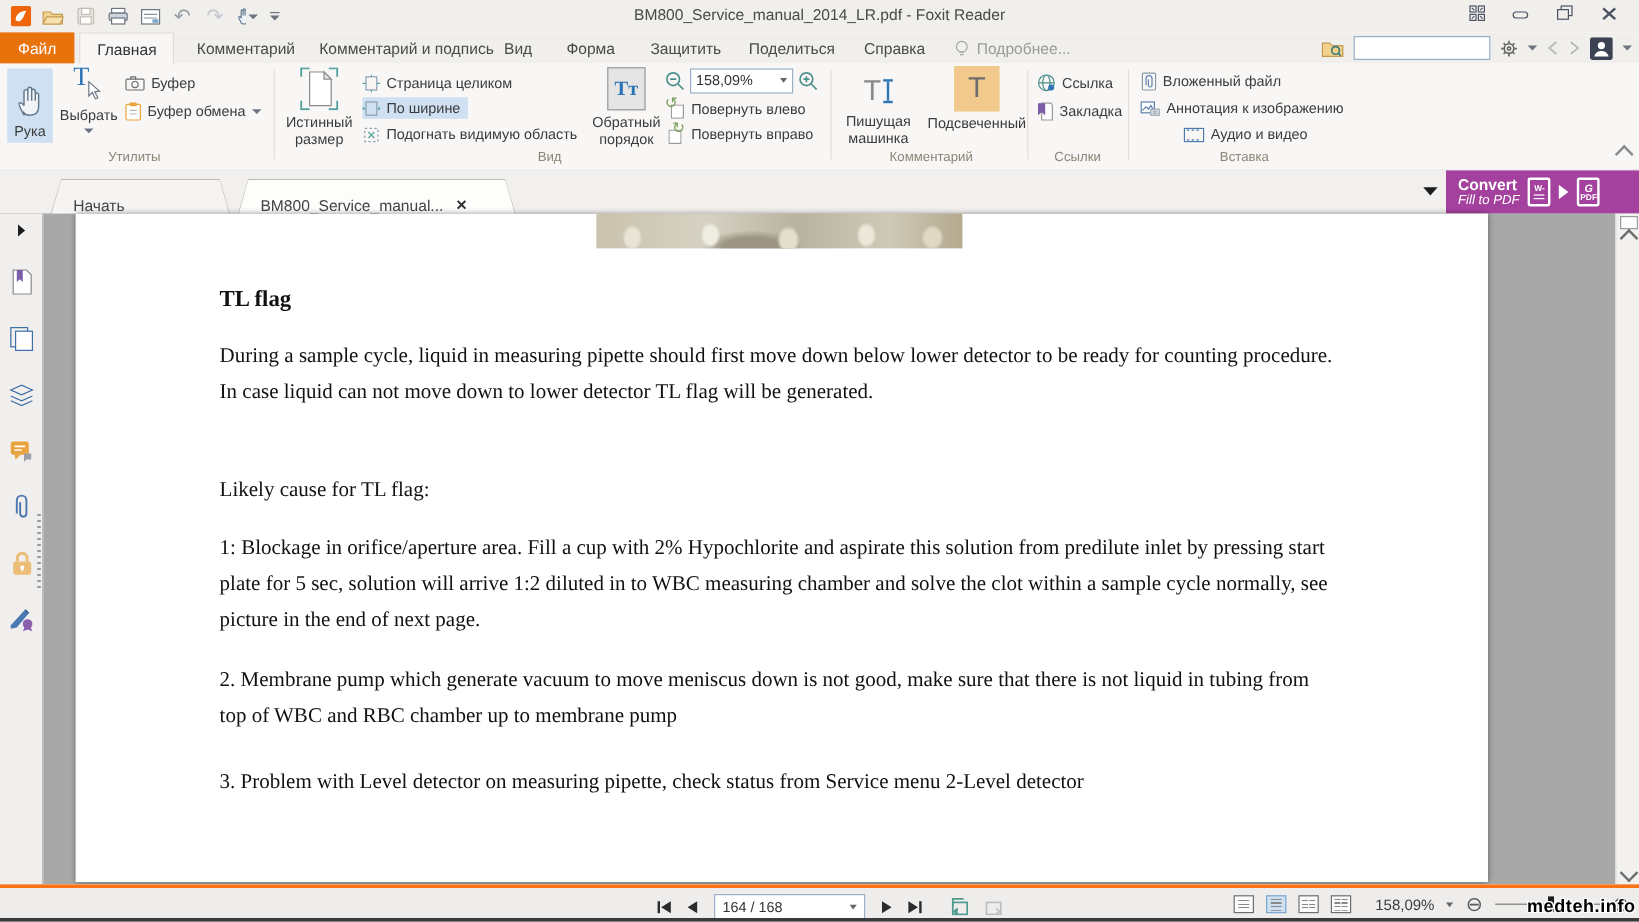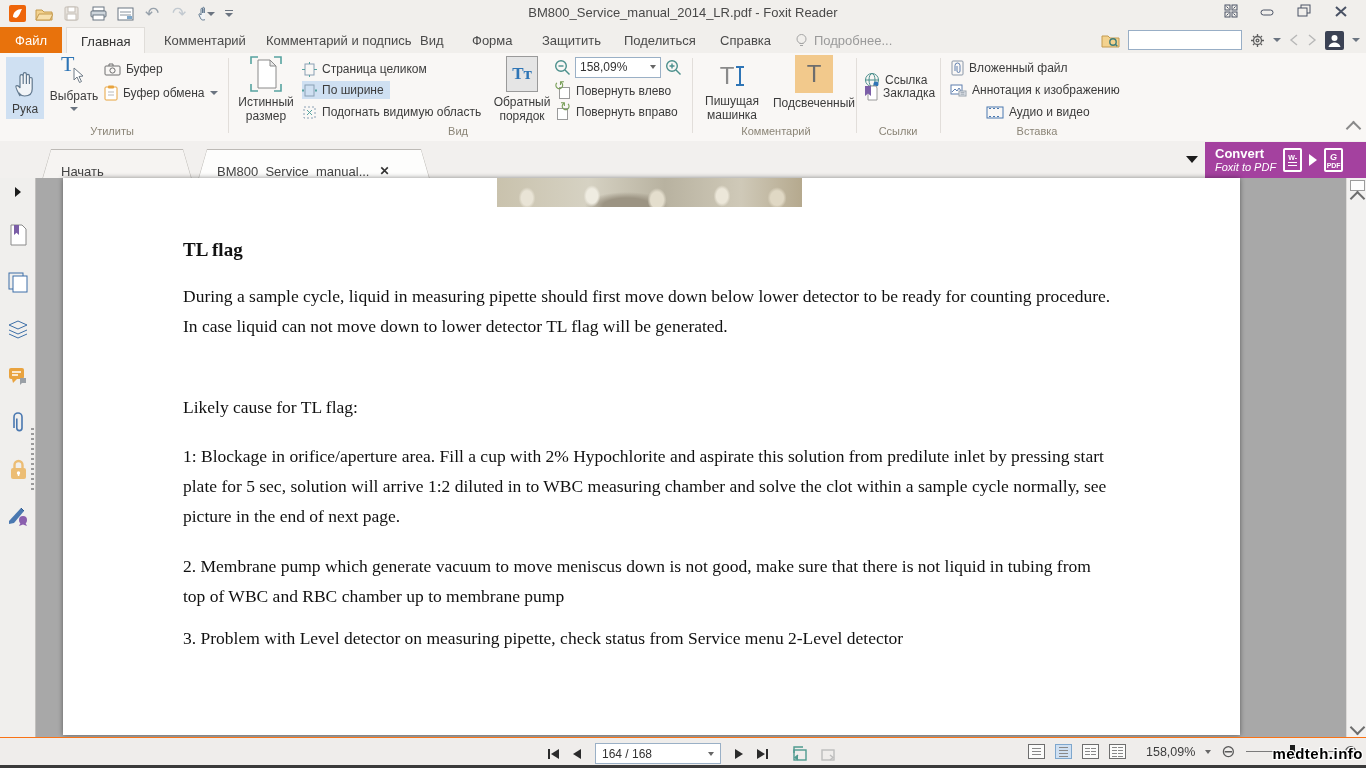--- a/index.html
+++ b/index.html
@@ -358,7 +358,7 @@
   <div class="glabel" style="left:676px;">Комментарий</div>
   <div class="rdiv" style="left:856px;"></div>
 
-  <div class="rrow" style="left:864px;top:18px;">
+  <div class="rrow" style="left:864px;top:7px;">
     <svg width="16" height="16" fill="none" stroke="#4b8f8c">
         <circle cx="8" cy="8" r="6.5"></circle>
         <ellipse cx="8" cy="8" rx="3" ry="6.5"></ellipse>

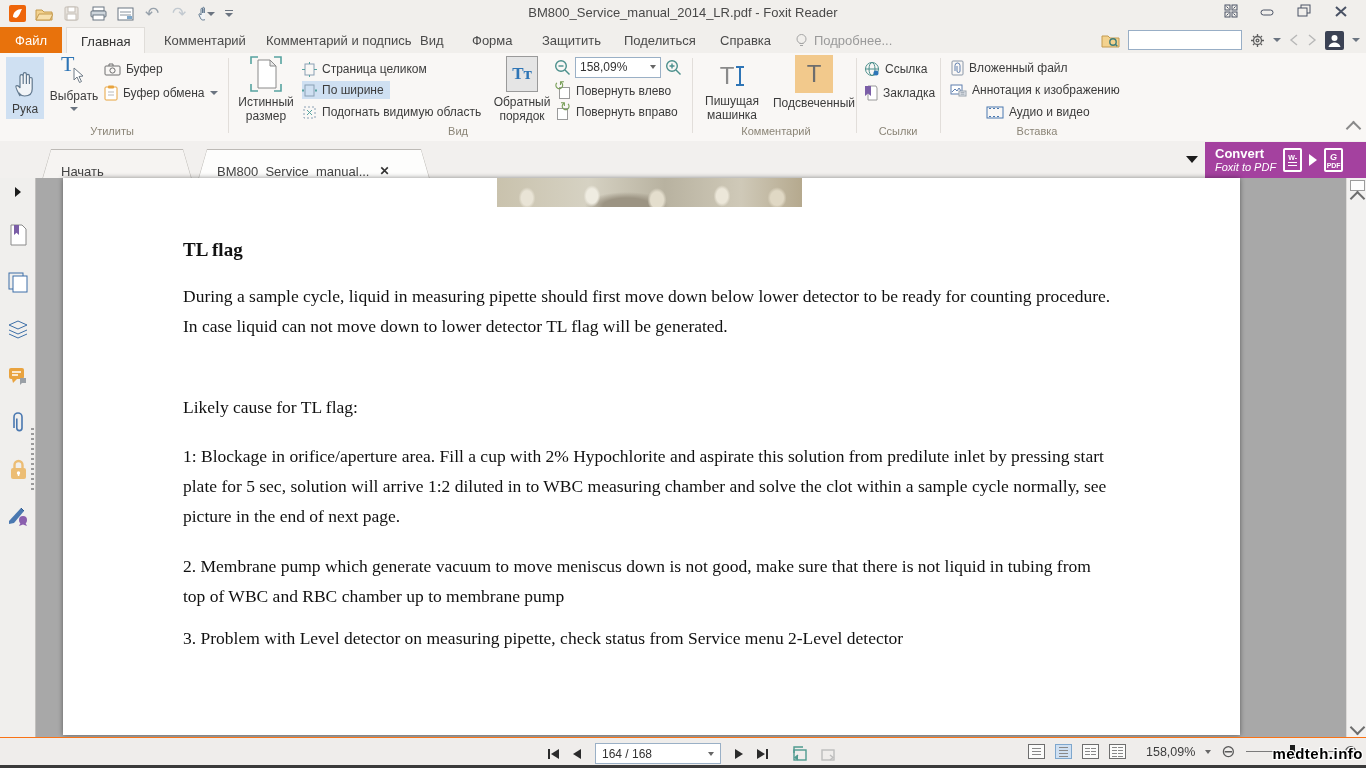--- a/index.html
+++ b/index.html
@@ -421,7 +421,7 @@
   <div id="convert">
     <span>
       <div class="t1">Convert</div>
-      <div class="t2">Foxit to PDF</div>
+      <div class="t2">Fill to PDF</div>
     </span>
     <span class="mini-doc">
       <span>W-</span>

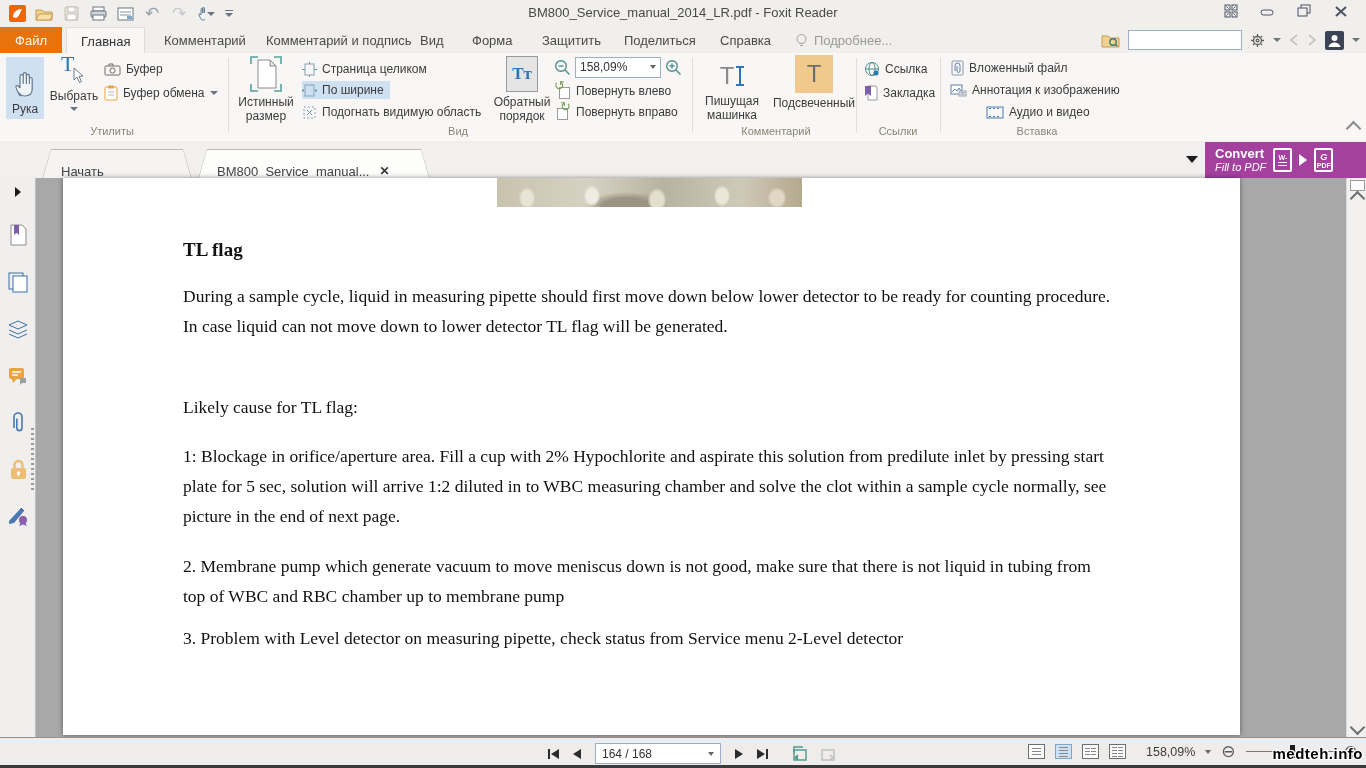--- a/index.html
+++ b/index.html
@@ -500,7 +500,7 @@
     <div class="doc-text" style="top:214px;">Likely cause for TL flag:</div>
     <div class="doc-text" style="top:263px;">1: Blockage in orifice/aperture area. Fill a cup with 2% Hypochlorite and aspirate this solution from predilute inlet by pressing start plate for 5 sec, solution will arrive 1:2 diluted in to WBC measuring chamber and solve the clot within a sample cycle normally, see picture in the end of next page.</div>
     <div class="doc-text" style="top:373px;">2. Membrane pump which generate vacuum to move meniscus down is not good, make sure that there is not liquid in tubing from top of WBC and RBC chamber up to membrane pump</div>
-    <div class="doc-text" style="top:445px;">3. Problem with Level detector on measuring pipette, check status from Service menu 2-Level detector</div>
+    <div class="doc-text" style="top:458px;">3. Problem with Level detector on measuring pipette, check status from Service menu 2-Level detector</div>
   </div>
 
   <div id="vscroll">

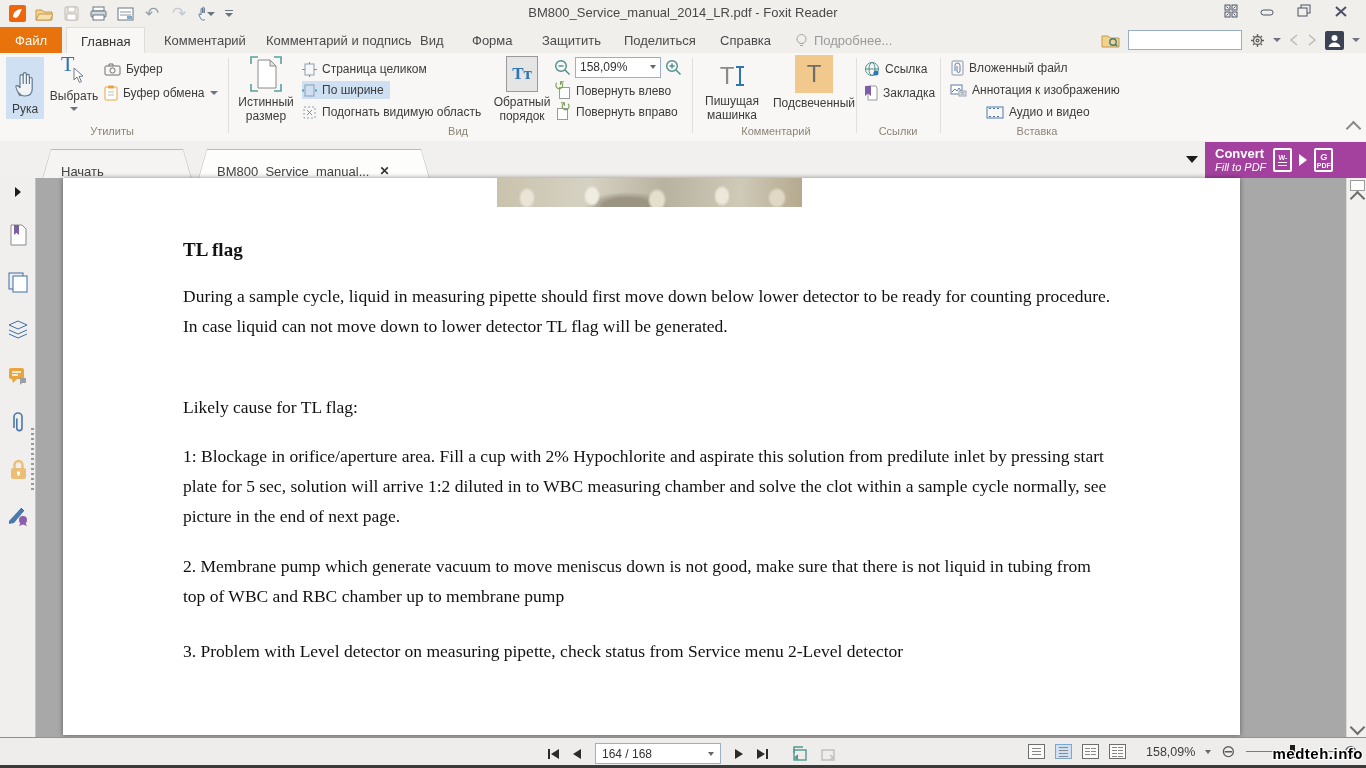--- a/index.html
+++ b/index.html
@@ -73,7 +73,7 @@
   .chev.down{transform:rotate(225deg);top:544px;}
 
   
-  #statusbar{left:0;top:737px;width:1366px;height:28px;background:#efedeb;border-top:1px solid #f97316;}
+  #statusbar{left:0;top:737px;width:1366px;height:28px;background:#efedeb;border-top:3px solid #f97316;}
   #winborder{left:0;top:765px;width:1366px;height:3px;background:#3a3a3a;}
   .tri{width:0;height:0;}
   .tri.left{border-top:5px solid transparent;border-bottom:5px solid transparent;border-right:8px solid #2b2b2b;}

